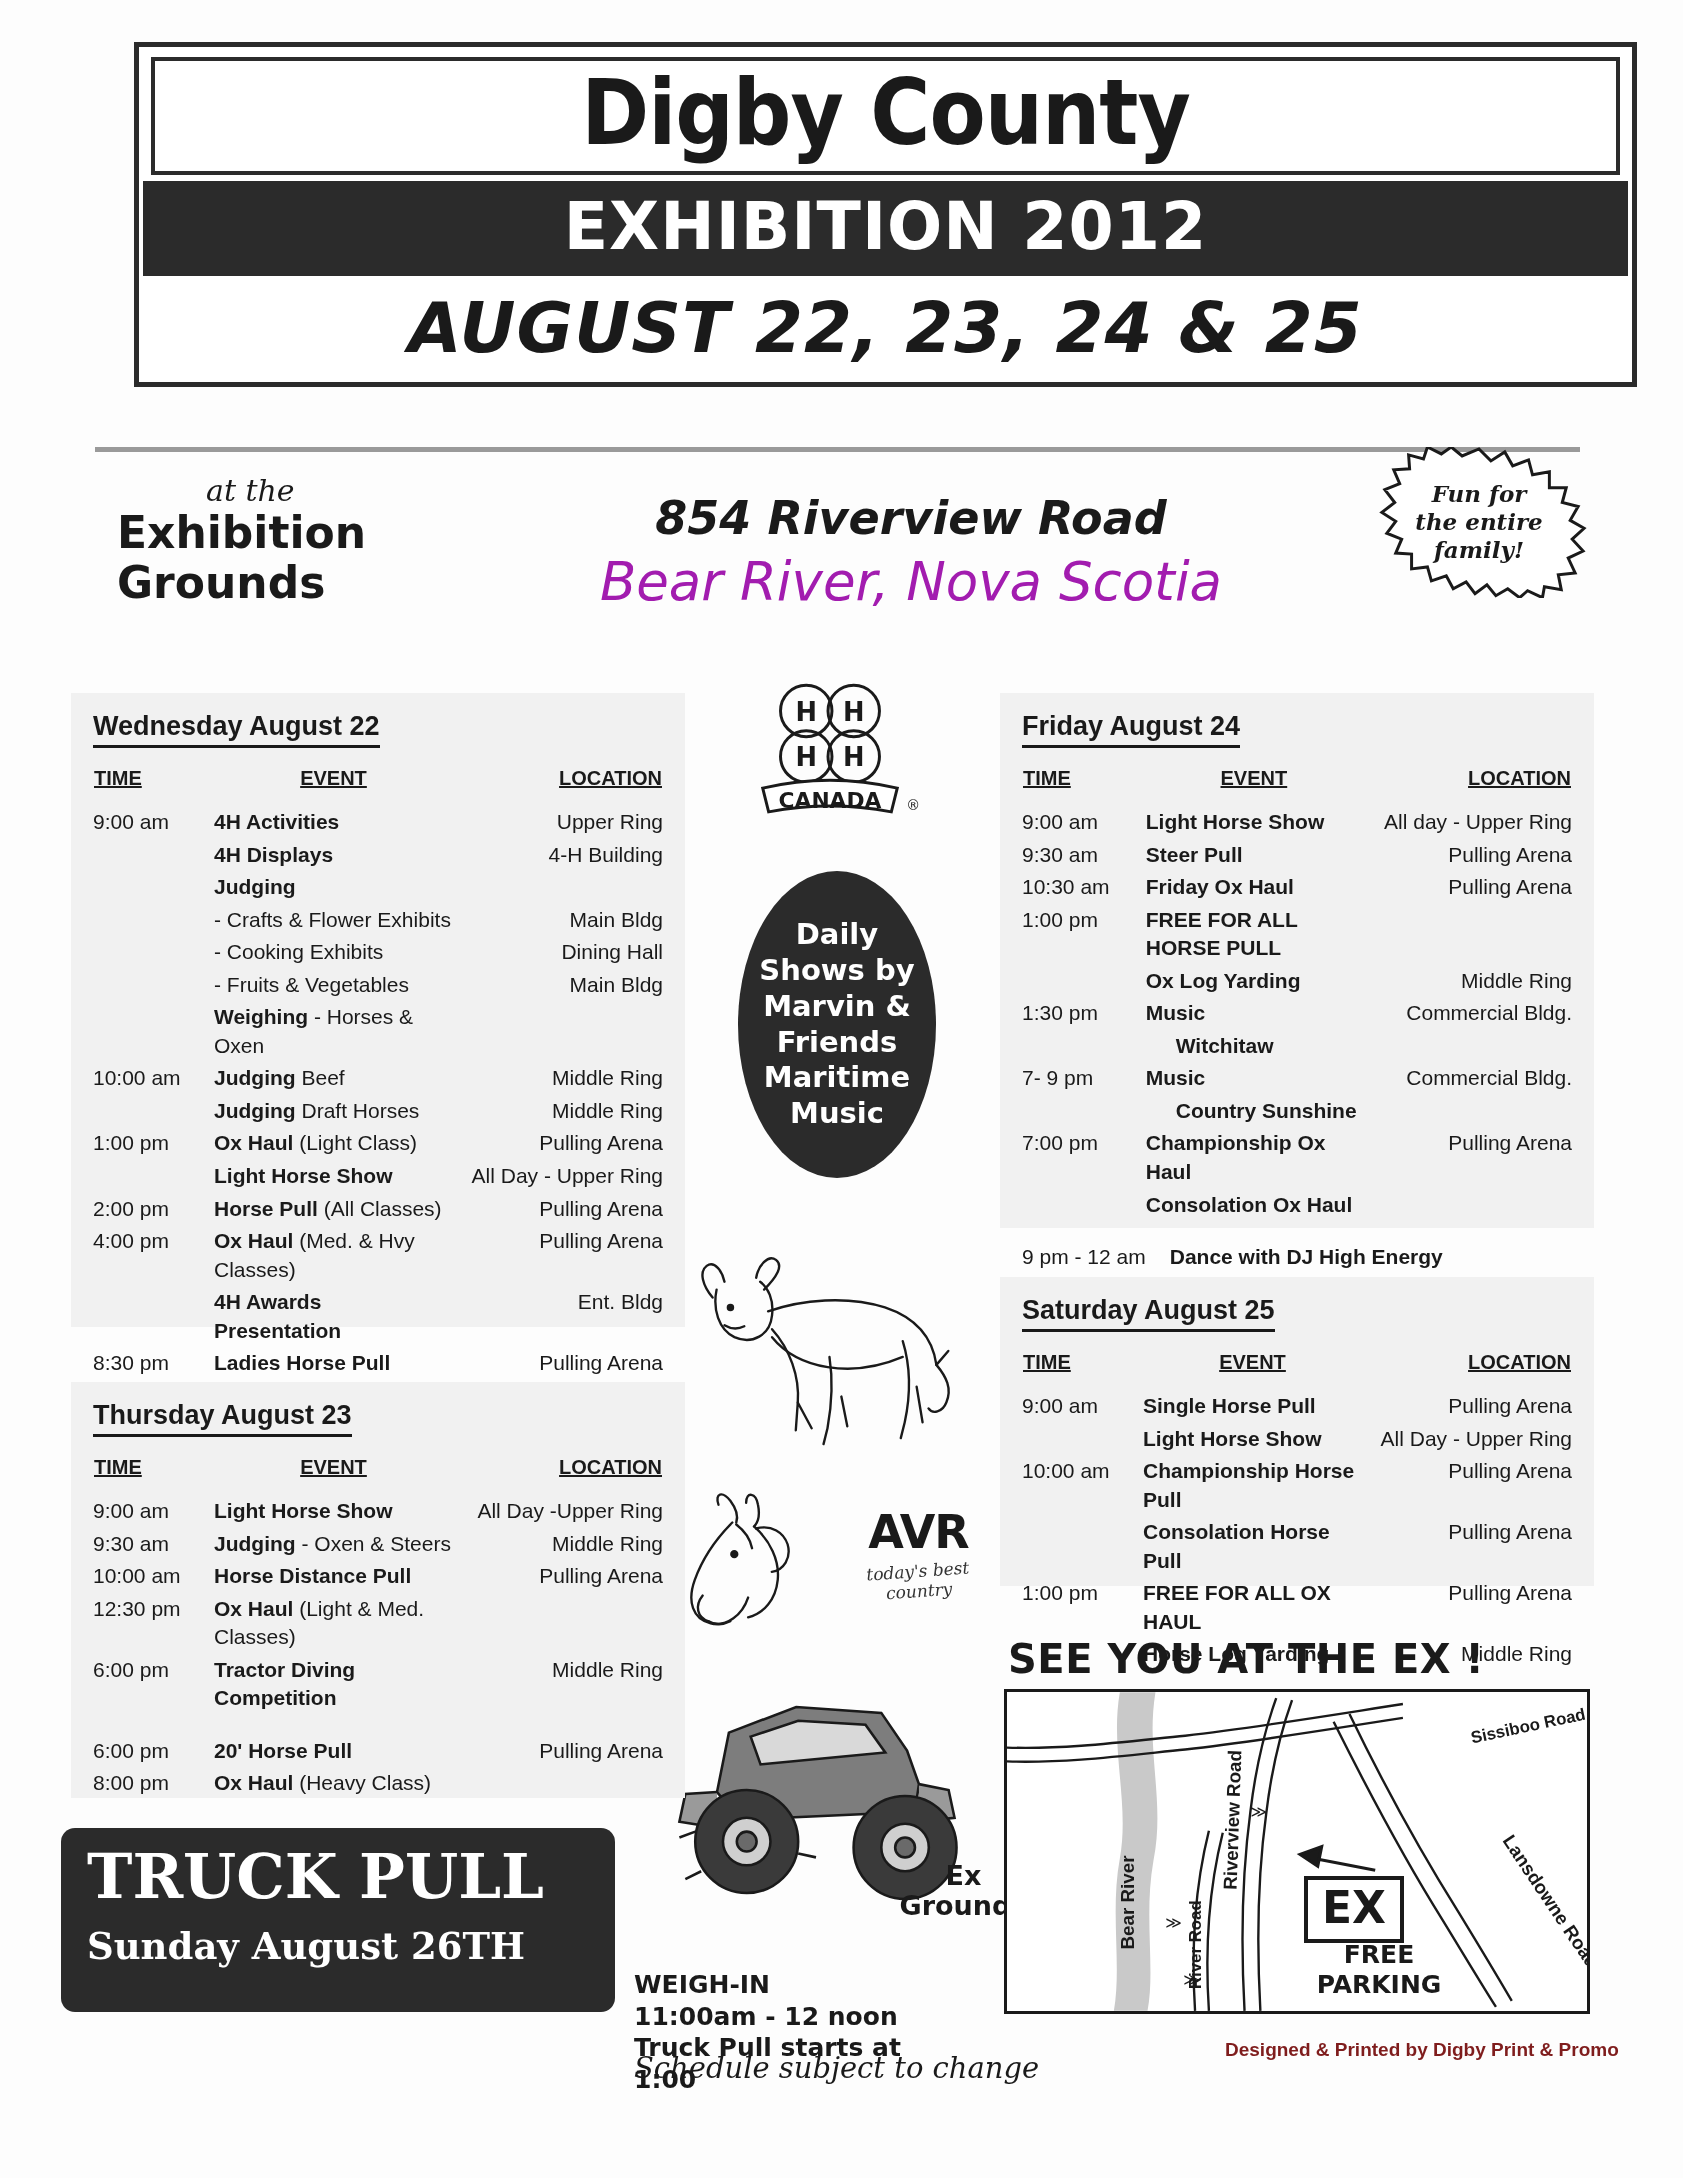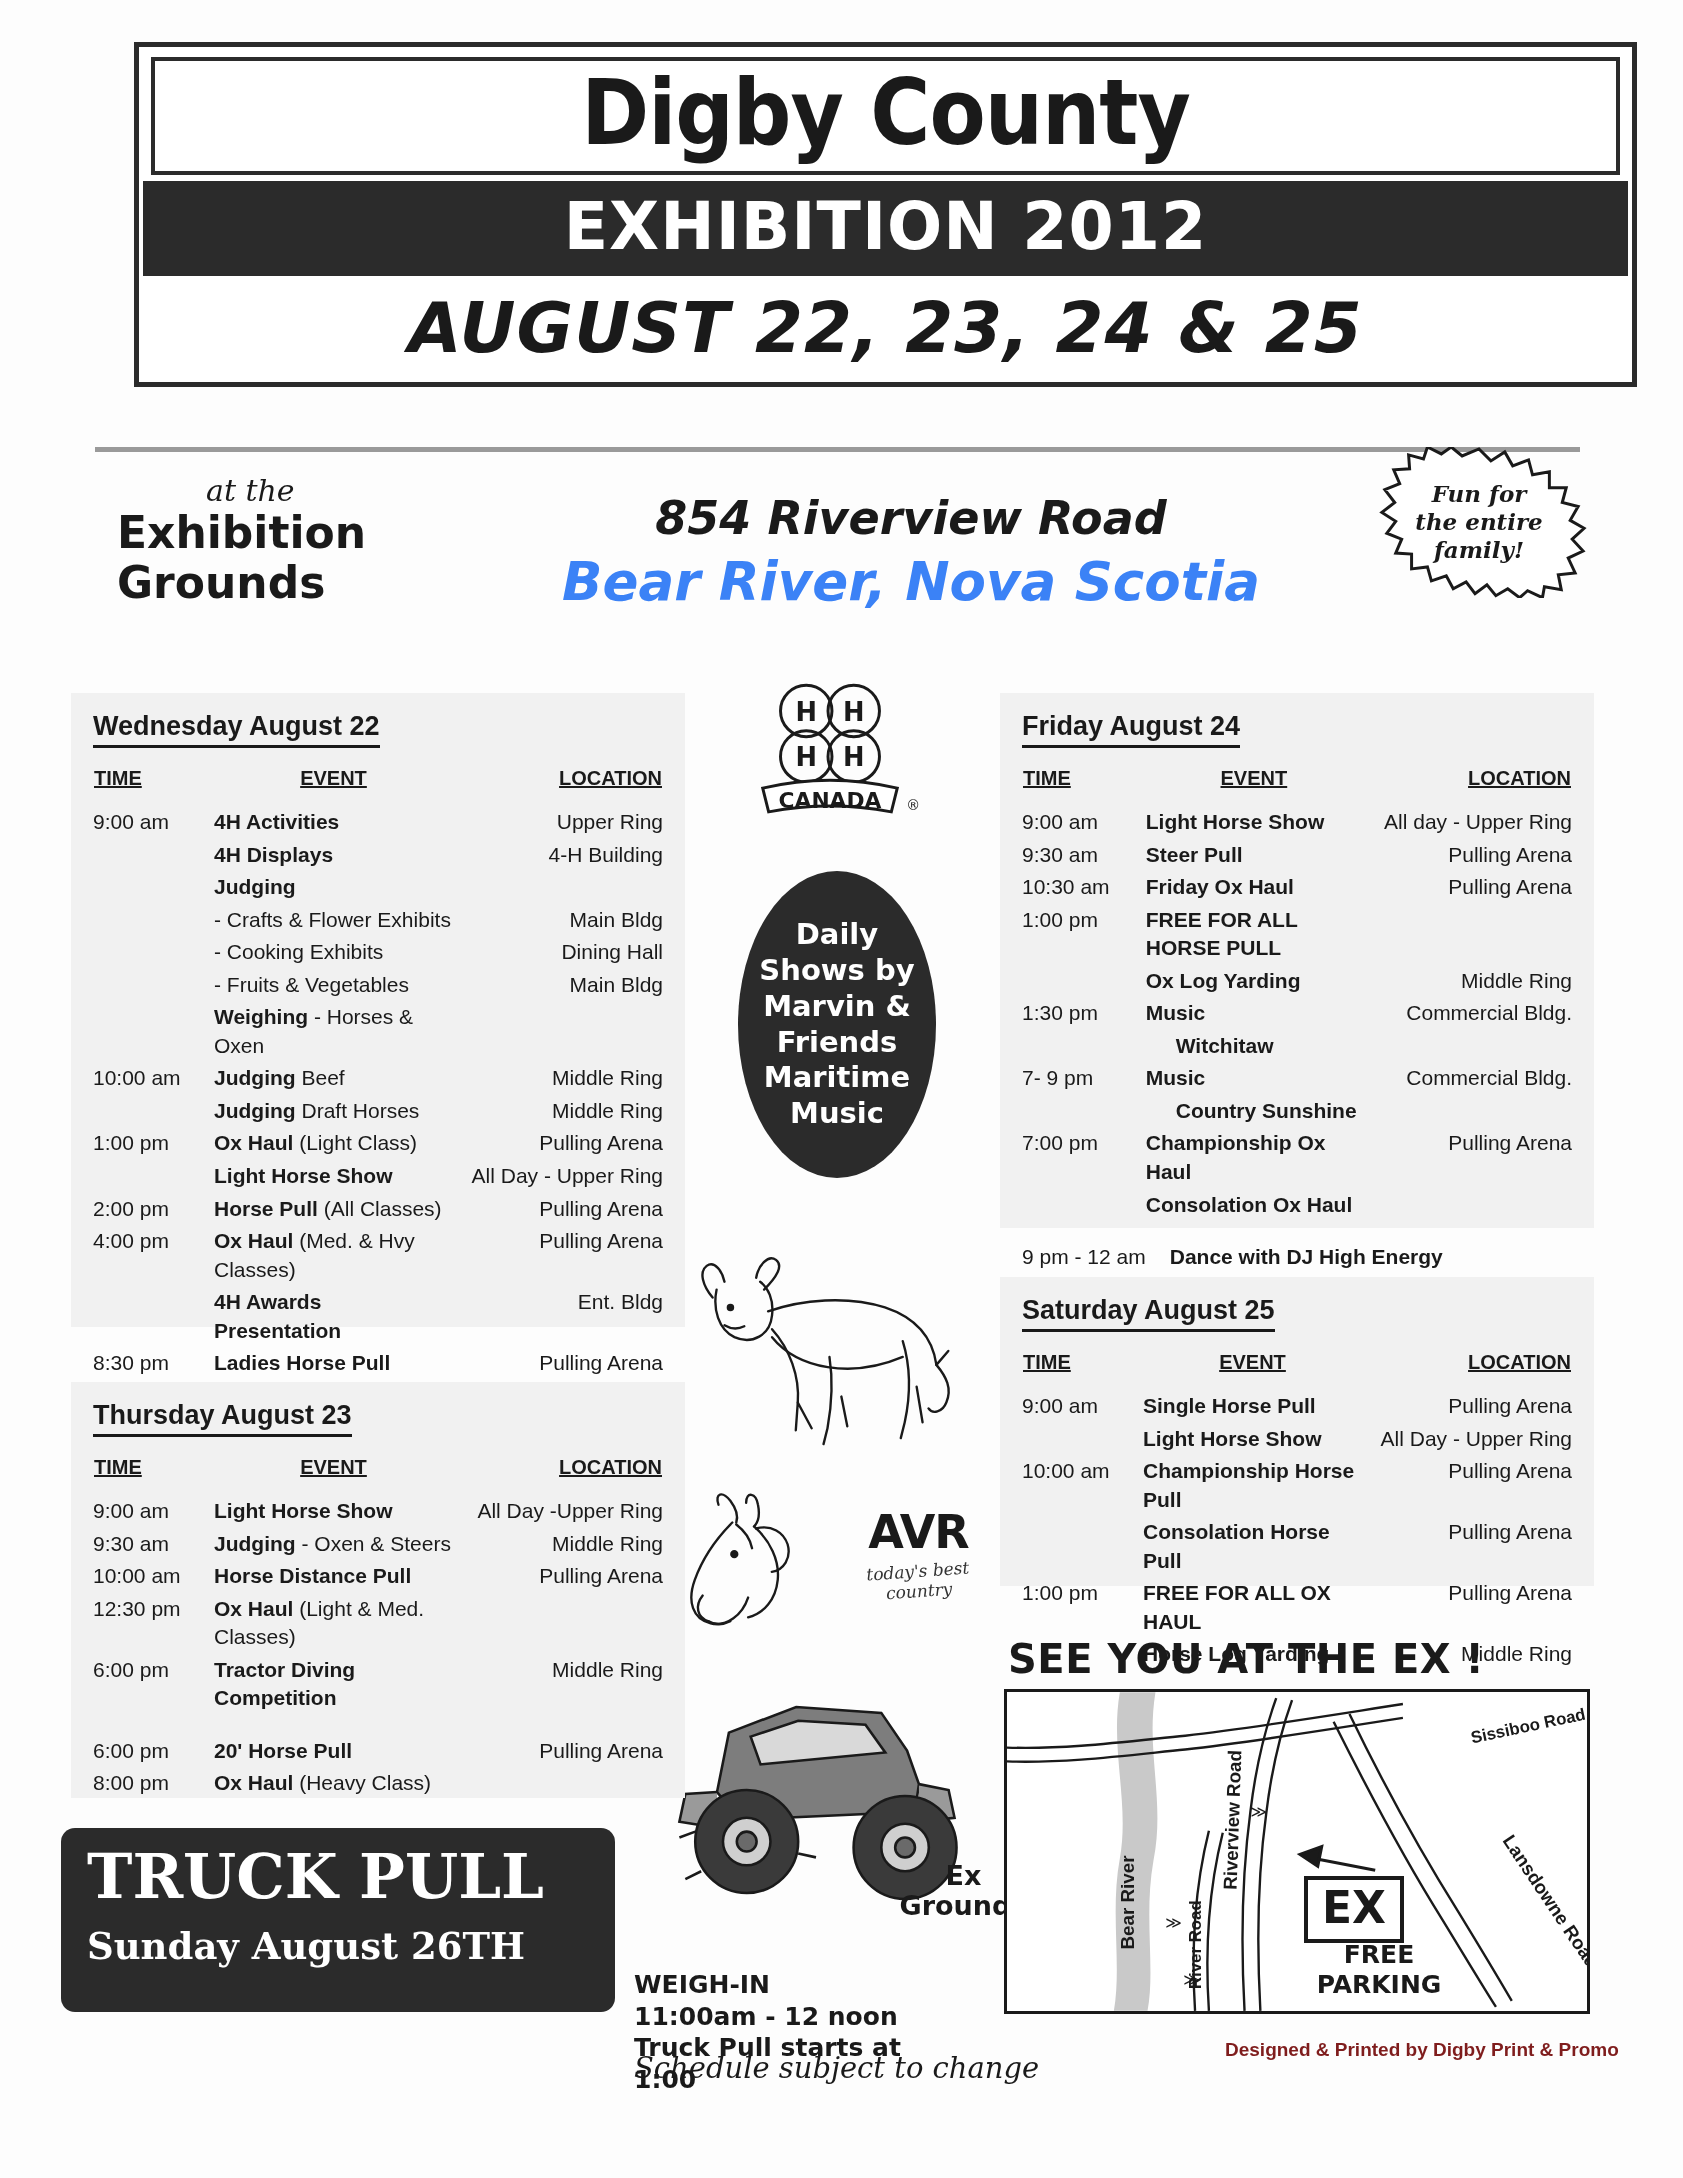--- a/index.html
+++ b/index.html
@@ -110,11 +110,11 @@
   }
   .venue-city {
     font-family: "DejaVu Sans", sans-serif;
-    font-weight: bold;
+    font-weight: normal;
     font-style: italic;
     font-size: 53px;
     margin-top: 6px;
-    color: #3b82f6;
+    color: #a21caf;
   }
   
   .burst {

